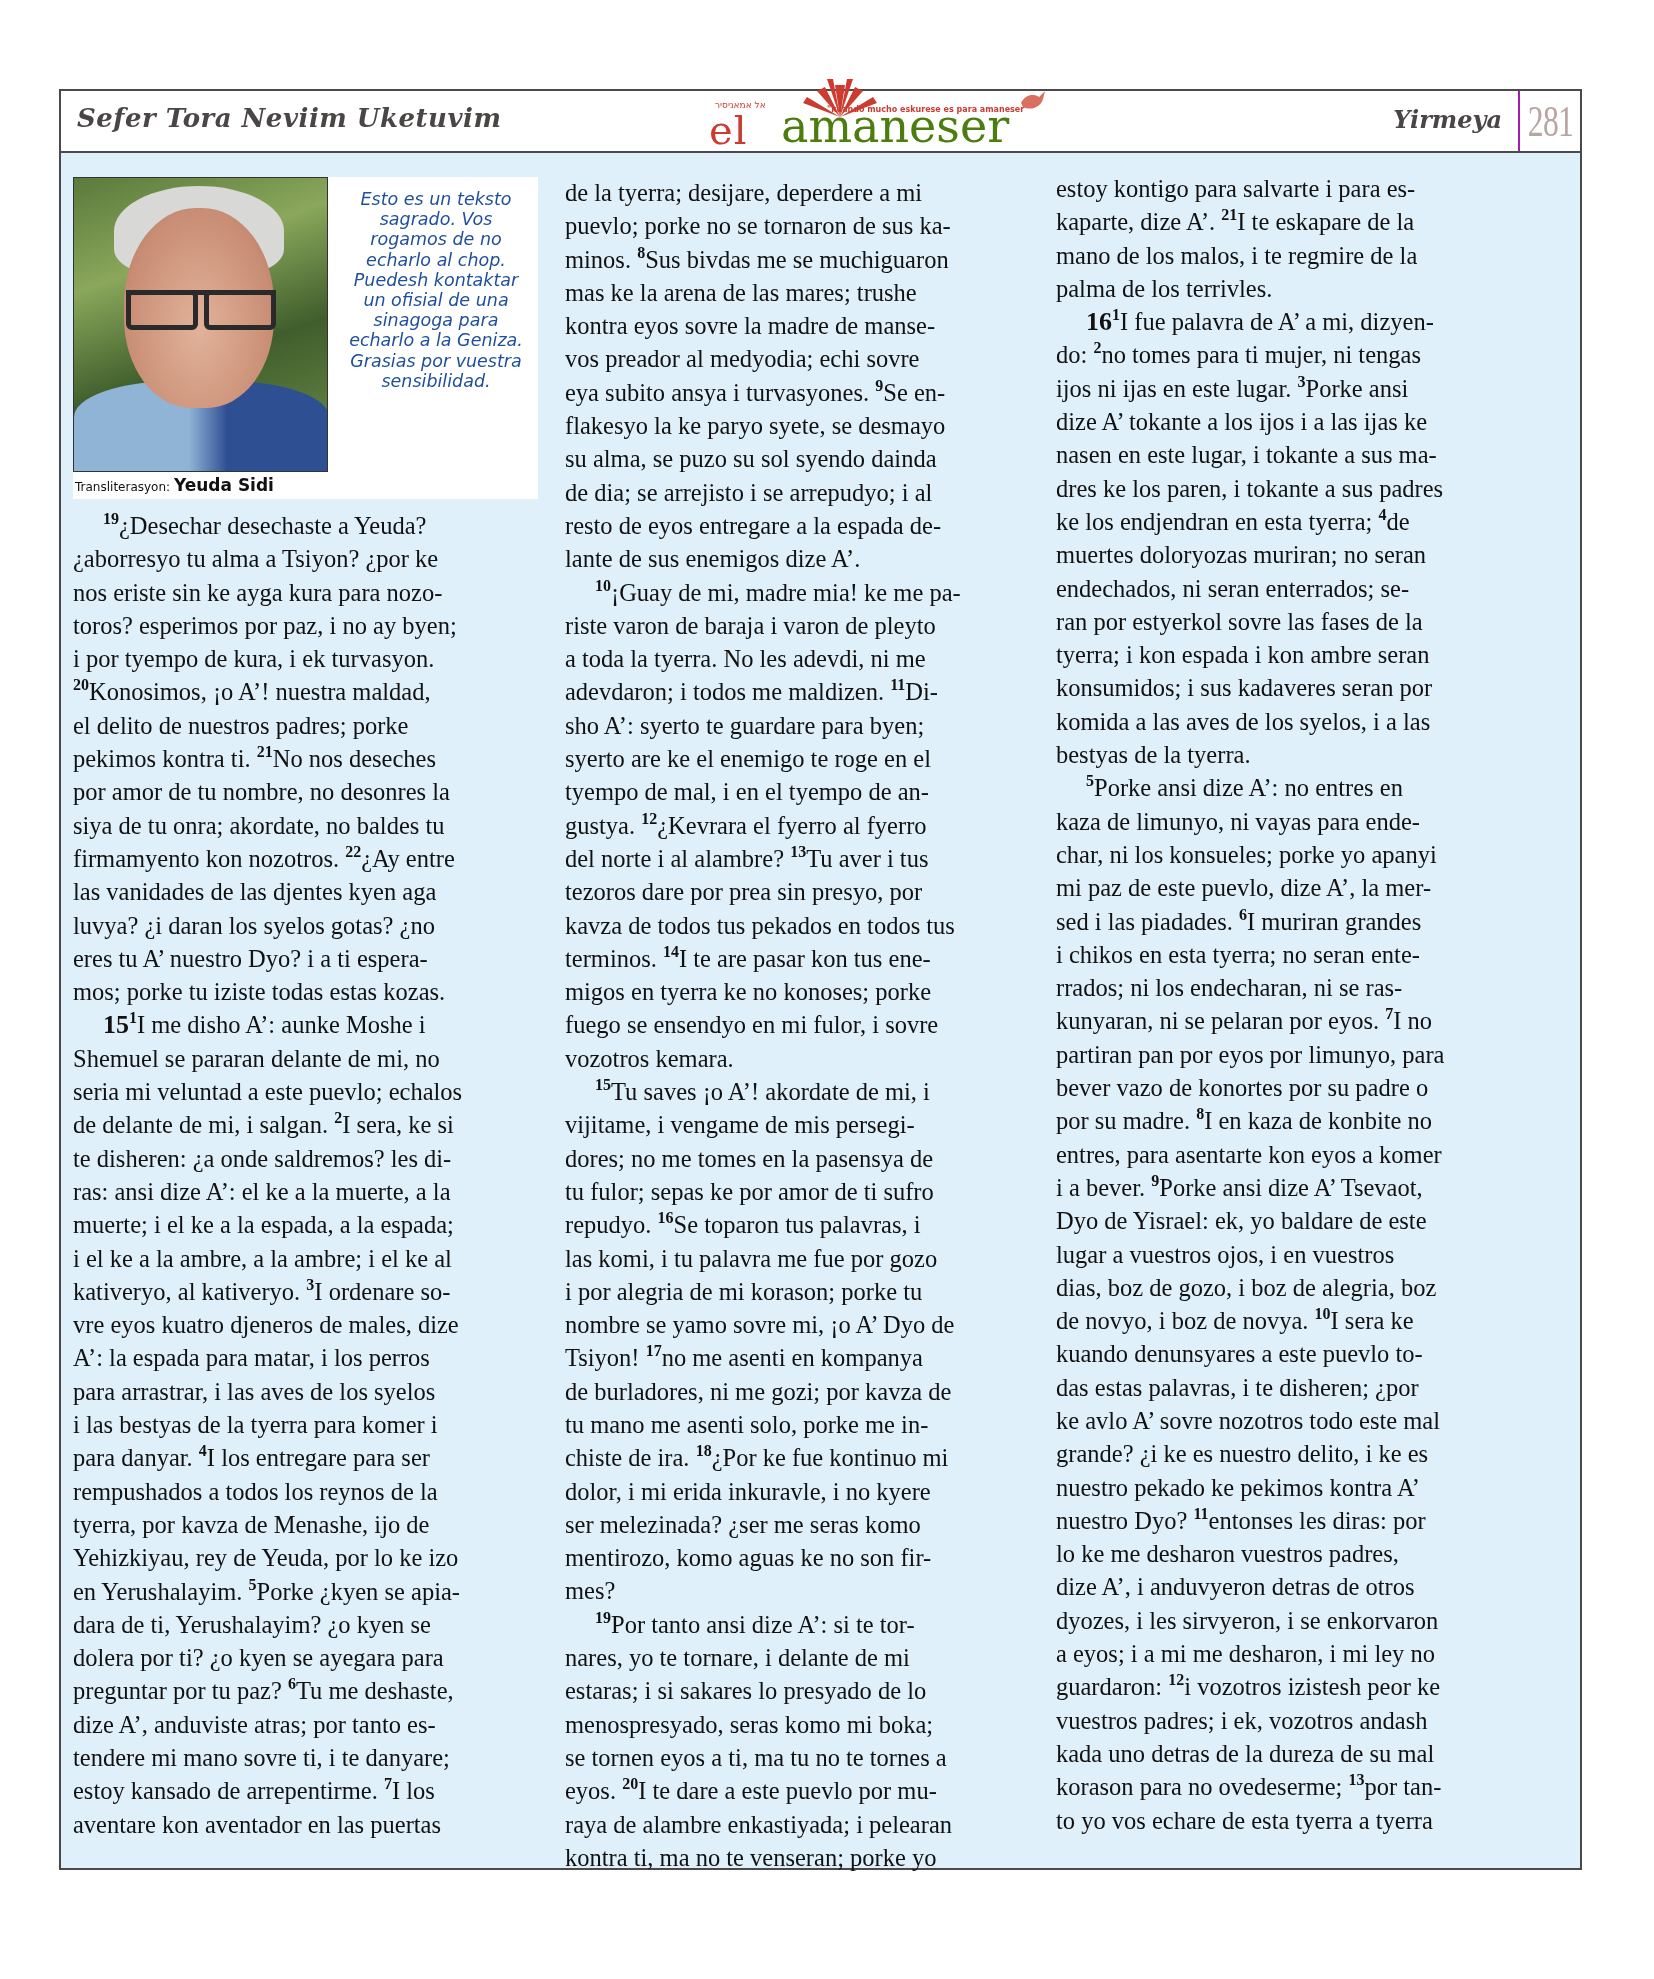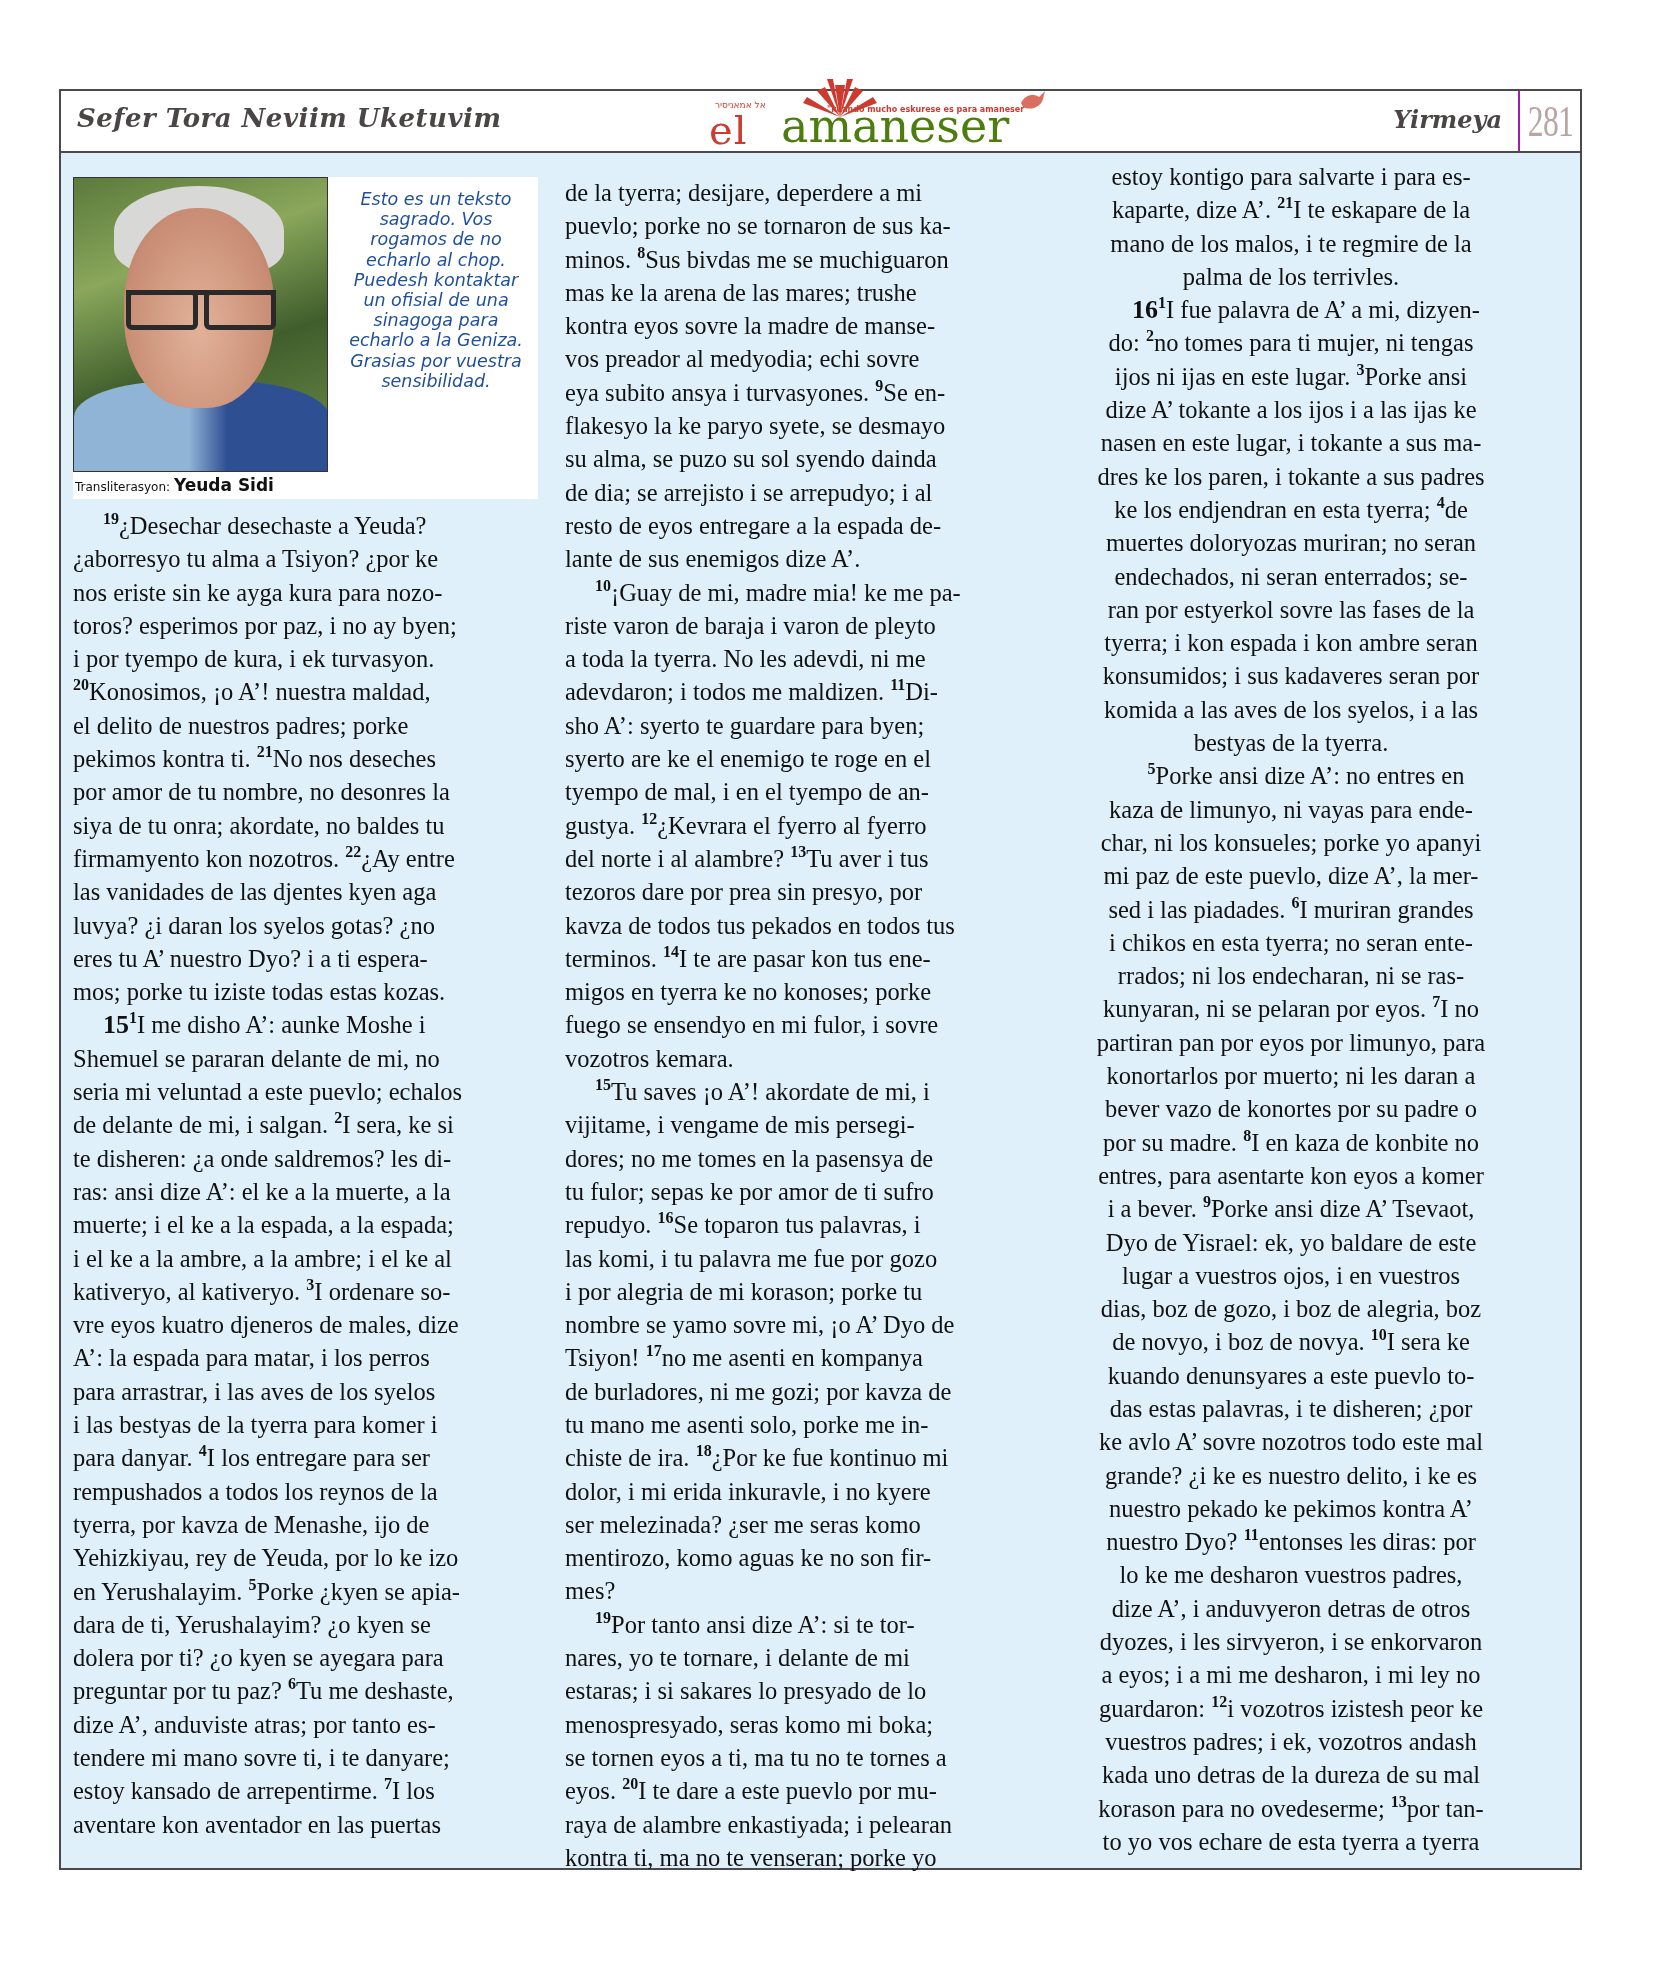--- a/index.html
+++ b/index.html
@@ -108,7 +108,7 @@
   .col .chap { font-weight: bold; font-size: 26px; }
   .col1 { left: 12px; top: 418px; width: 470px; }
   .col2 { left: 504px; top: 85px; width: 470px; }
-  .col3 { left: 995px; top: 69px; width: 470px; text-align: center; }
+  .col3 { left: 995px; top: 81px; width: 470px; }
 </style>
 </head>
 <body>

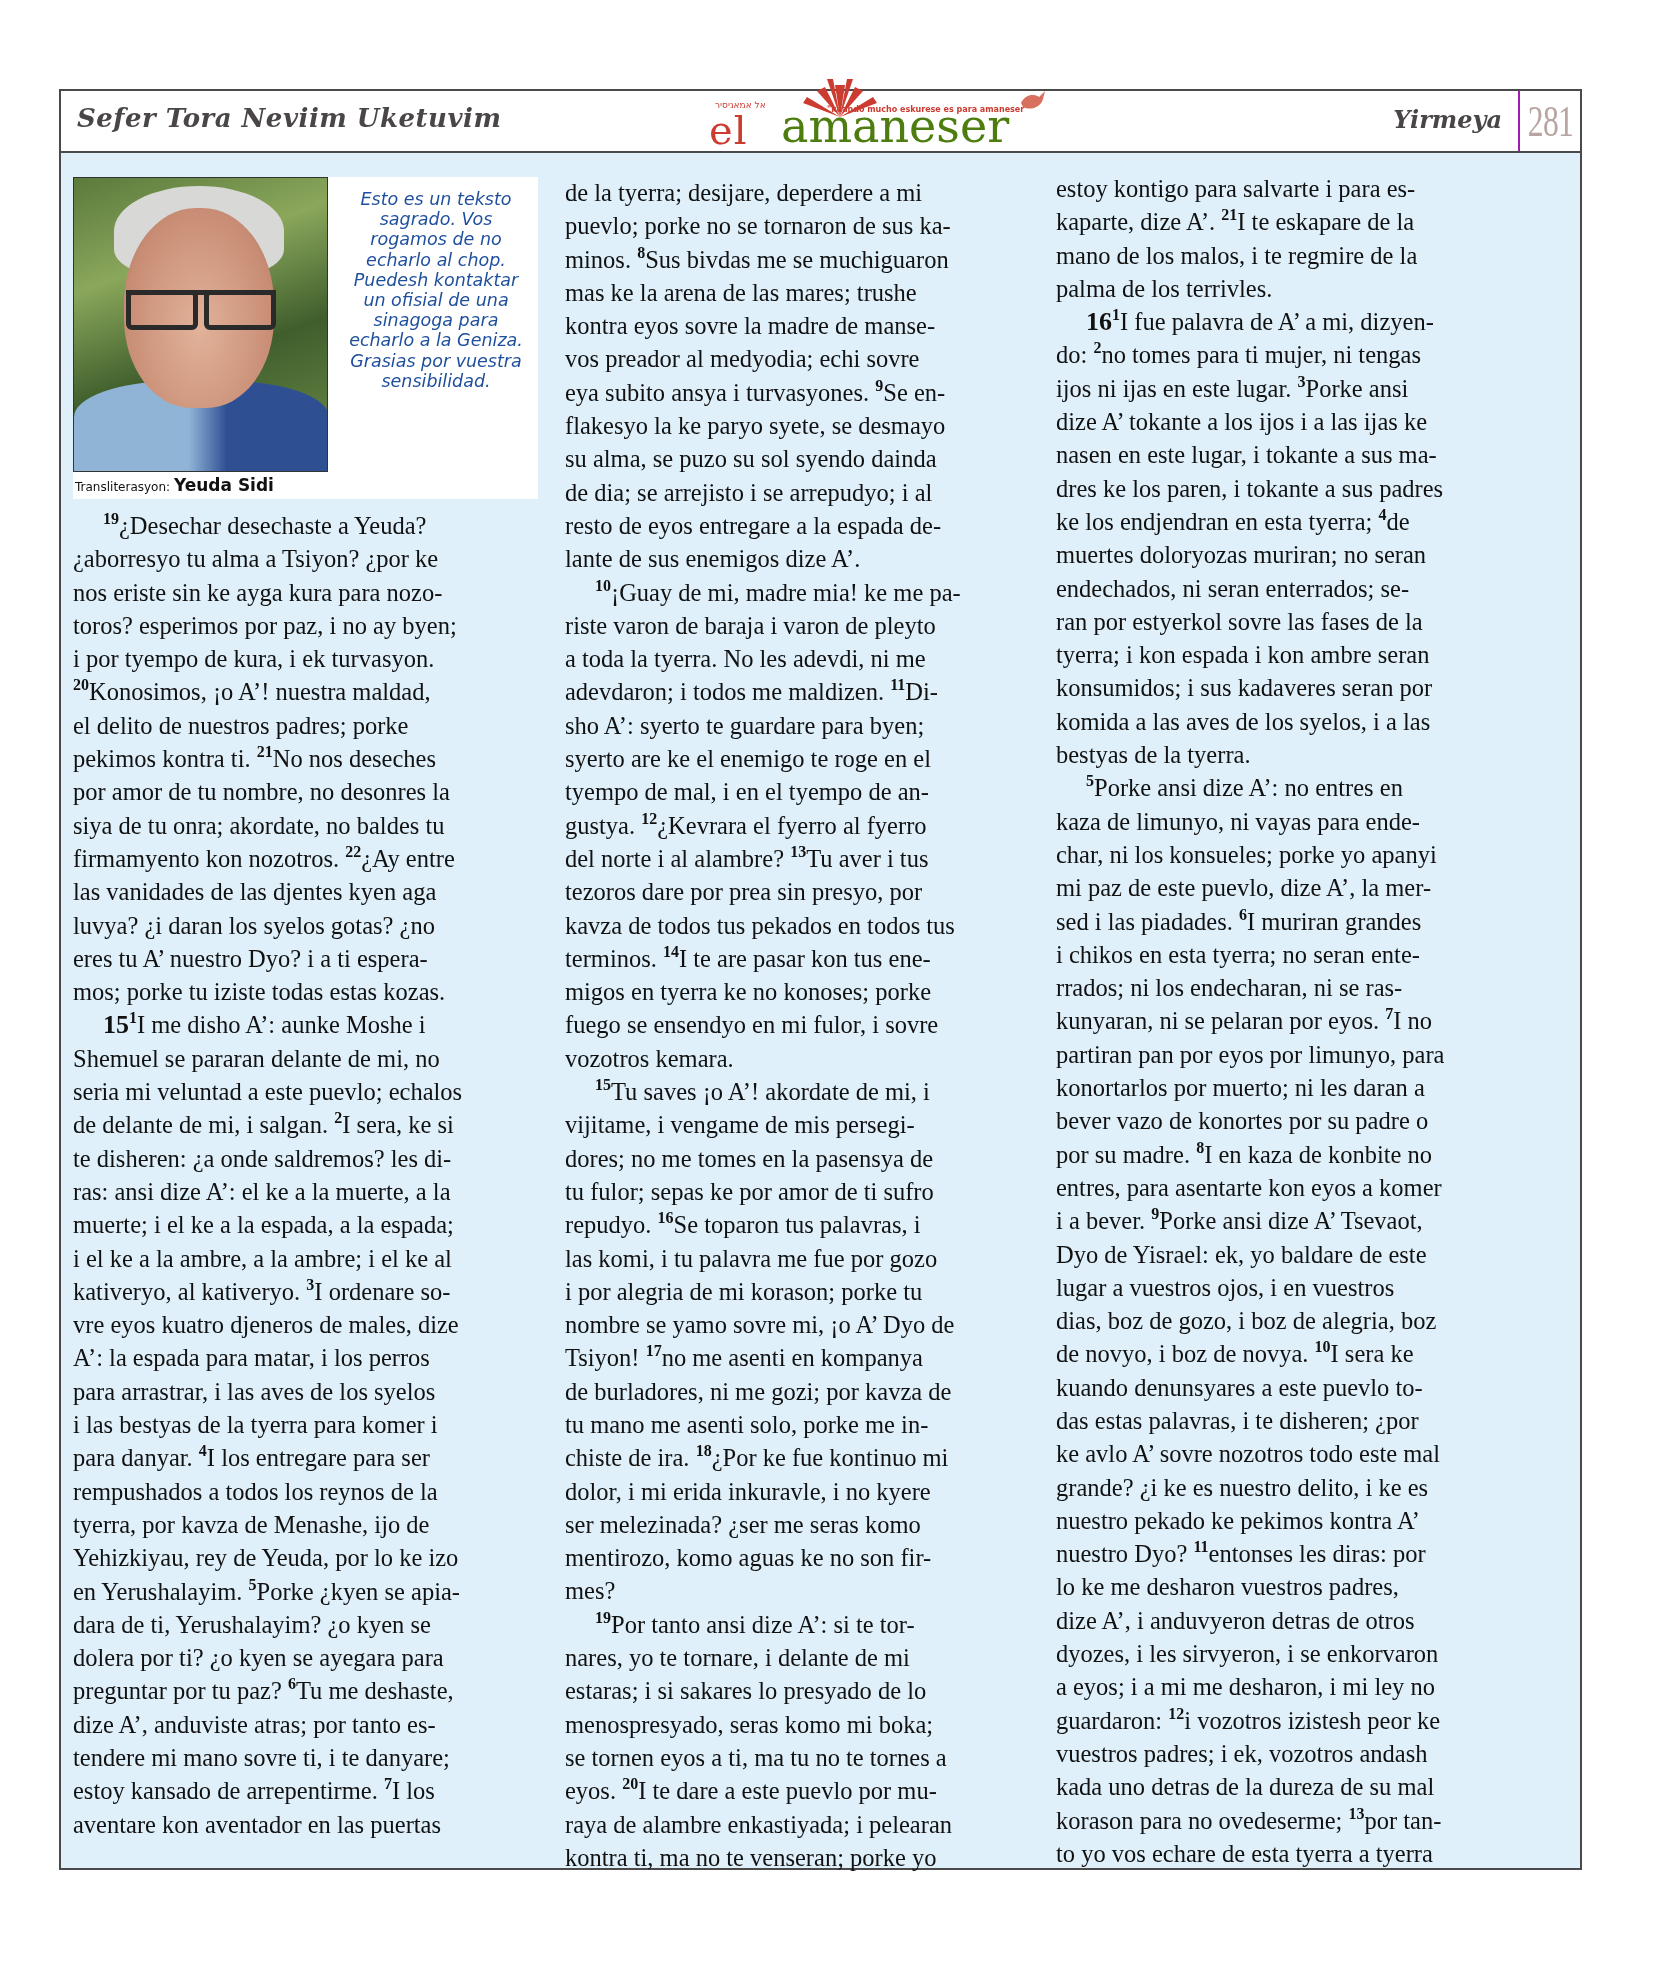--- a/index.html
+++ b/index.html
@@ -282,7 +282,6 @@
       <span class="line"><span>rrados; ni los endecharan, ni se ras-</span></span>
       <span class="line"><span>kunyaran, ni se pelaran por eyos. </span><sup>7</sup><span>I no</span></span>
       <span class="line"><span>partiran pan por eyos por limunyo, para</span></span>
-      <span class="line"><span>konortarlos por muerto; ni les daran a</span></span>
       <span class="line"><span>bever vazo de konortes por su padre o</span></span>
       <span class="line"><span>por su madre. </span><sup>8</sup><span>I en kaza de konbite no</span></span>
       <span class="line"><span>entres, para asentarte kon eyos a komer</span></span>

